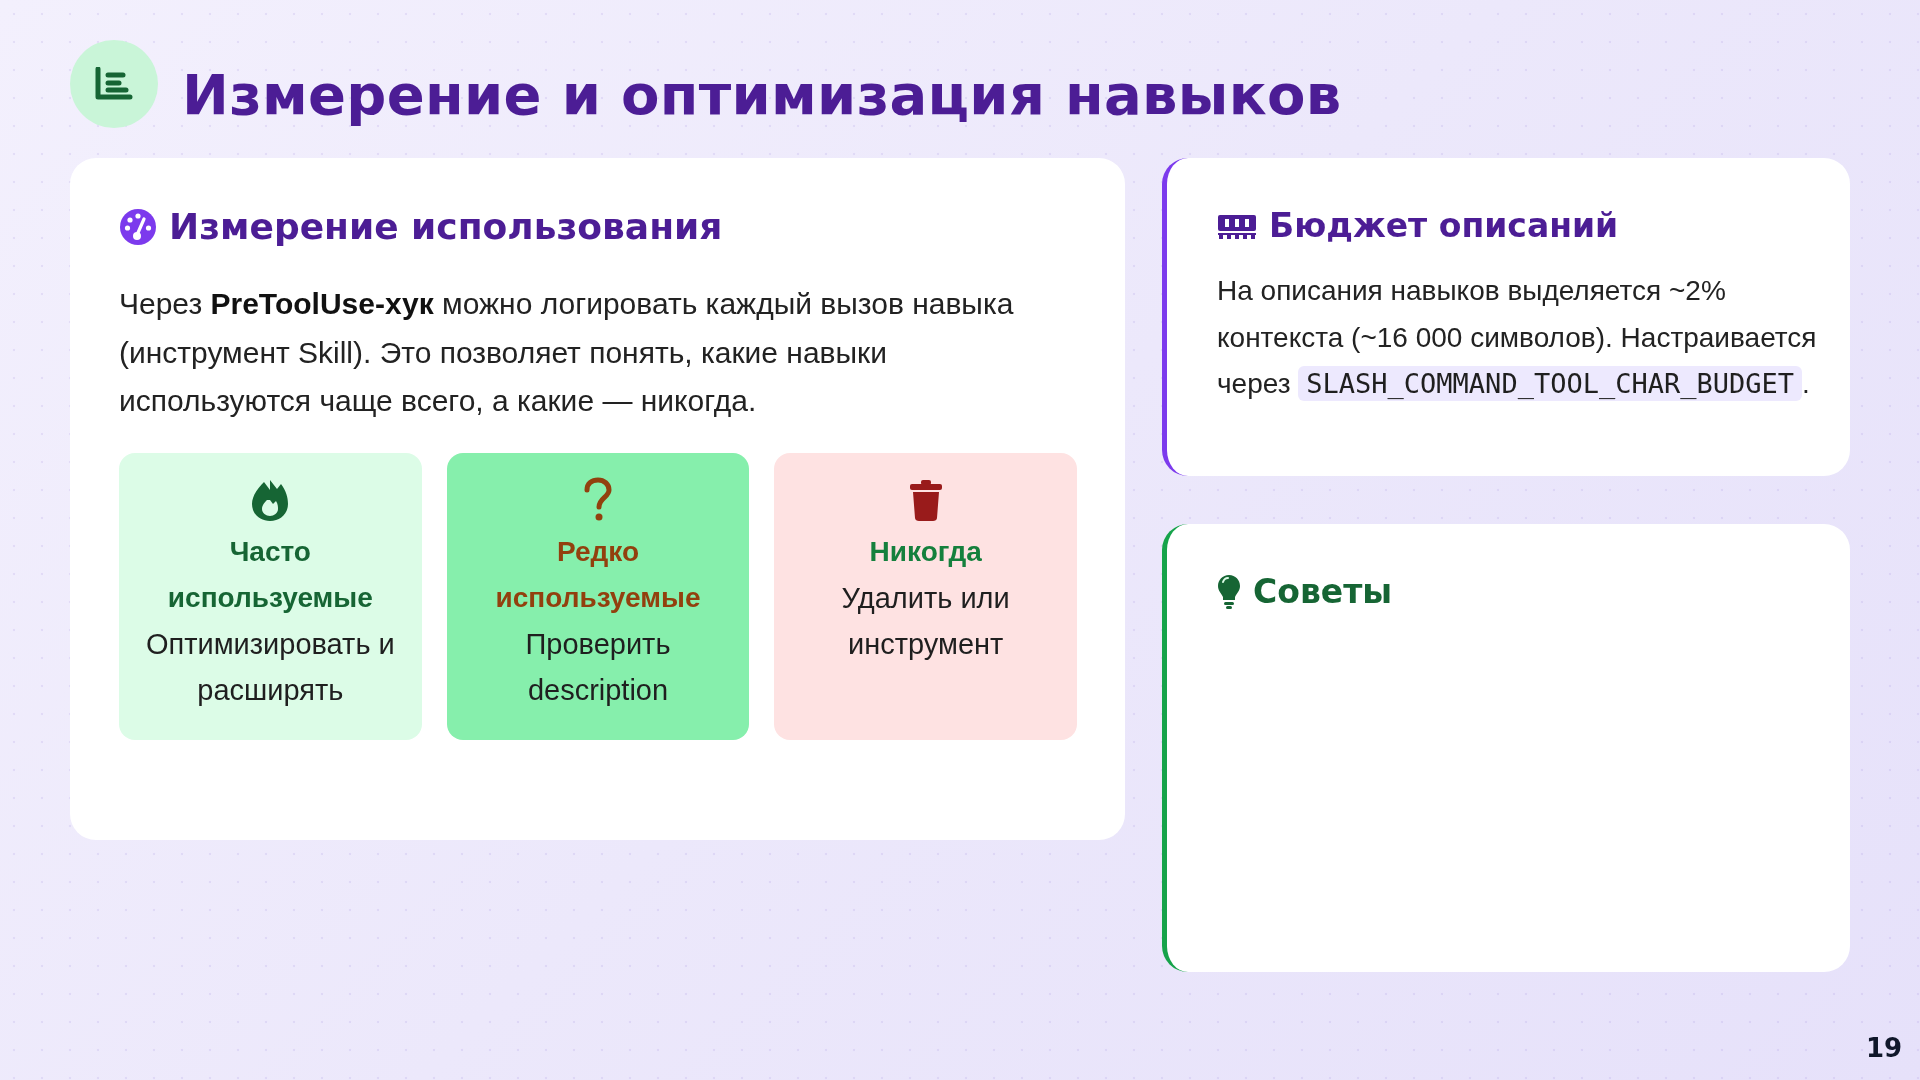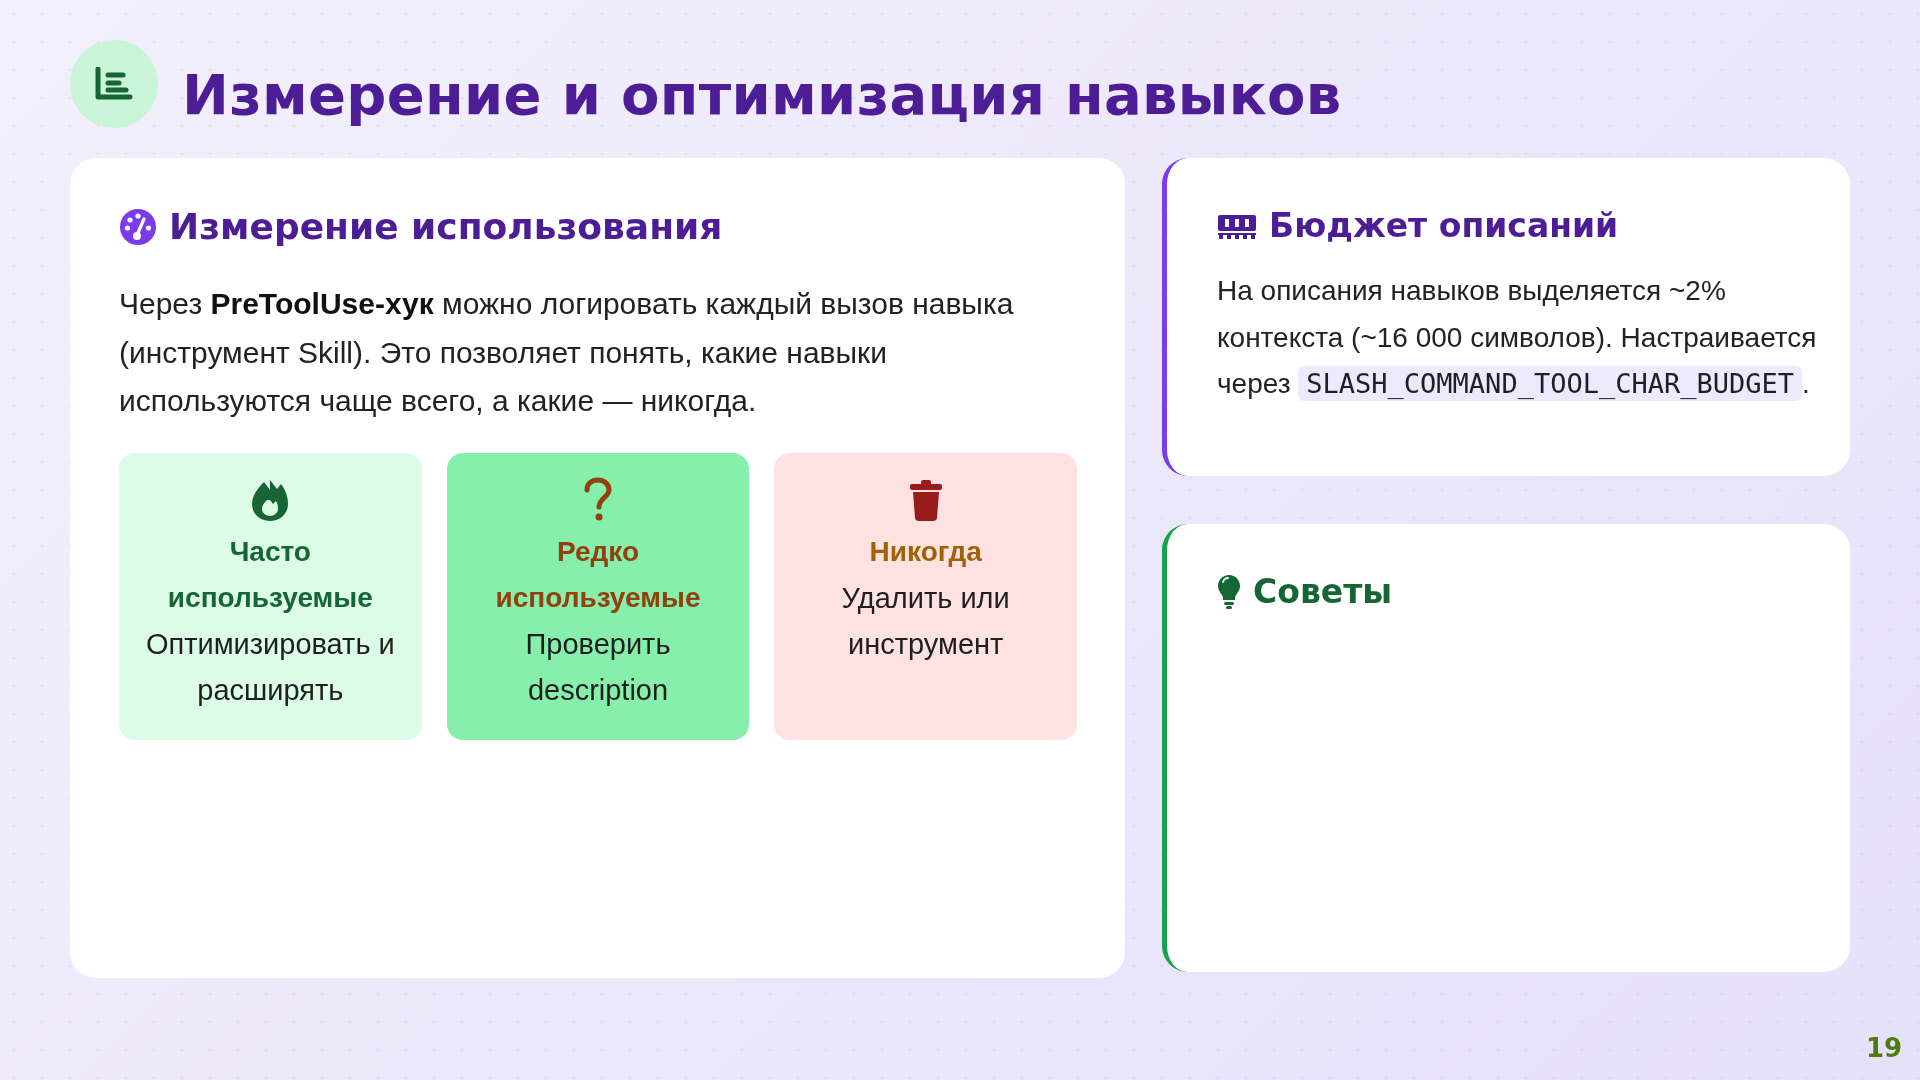--- a/index.html
+++ b/index.html
@@ -29,7 +29,7 @@
   .card {
     position: absolute; background: #ffffff; border-radius: 26px;
   }
-  .left-card { left: 70px; top: 158px; width: 1055px; height: 820px; }
+  .left-card { left: 70px; top: 158px; width: 1055px; height: 682px; }
   .section-head {
     position: absolute; display: flex; align-items: center; gap: 12px;
     font-family: "DejaVu Sans", sans-serif; font-weight: bold; color: #4c1d95;

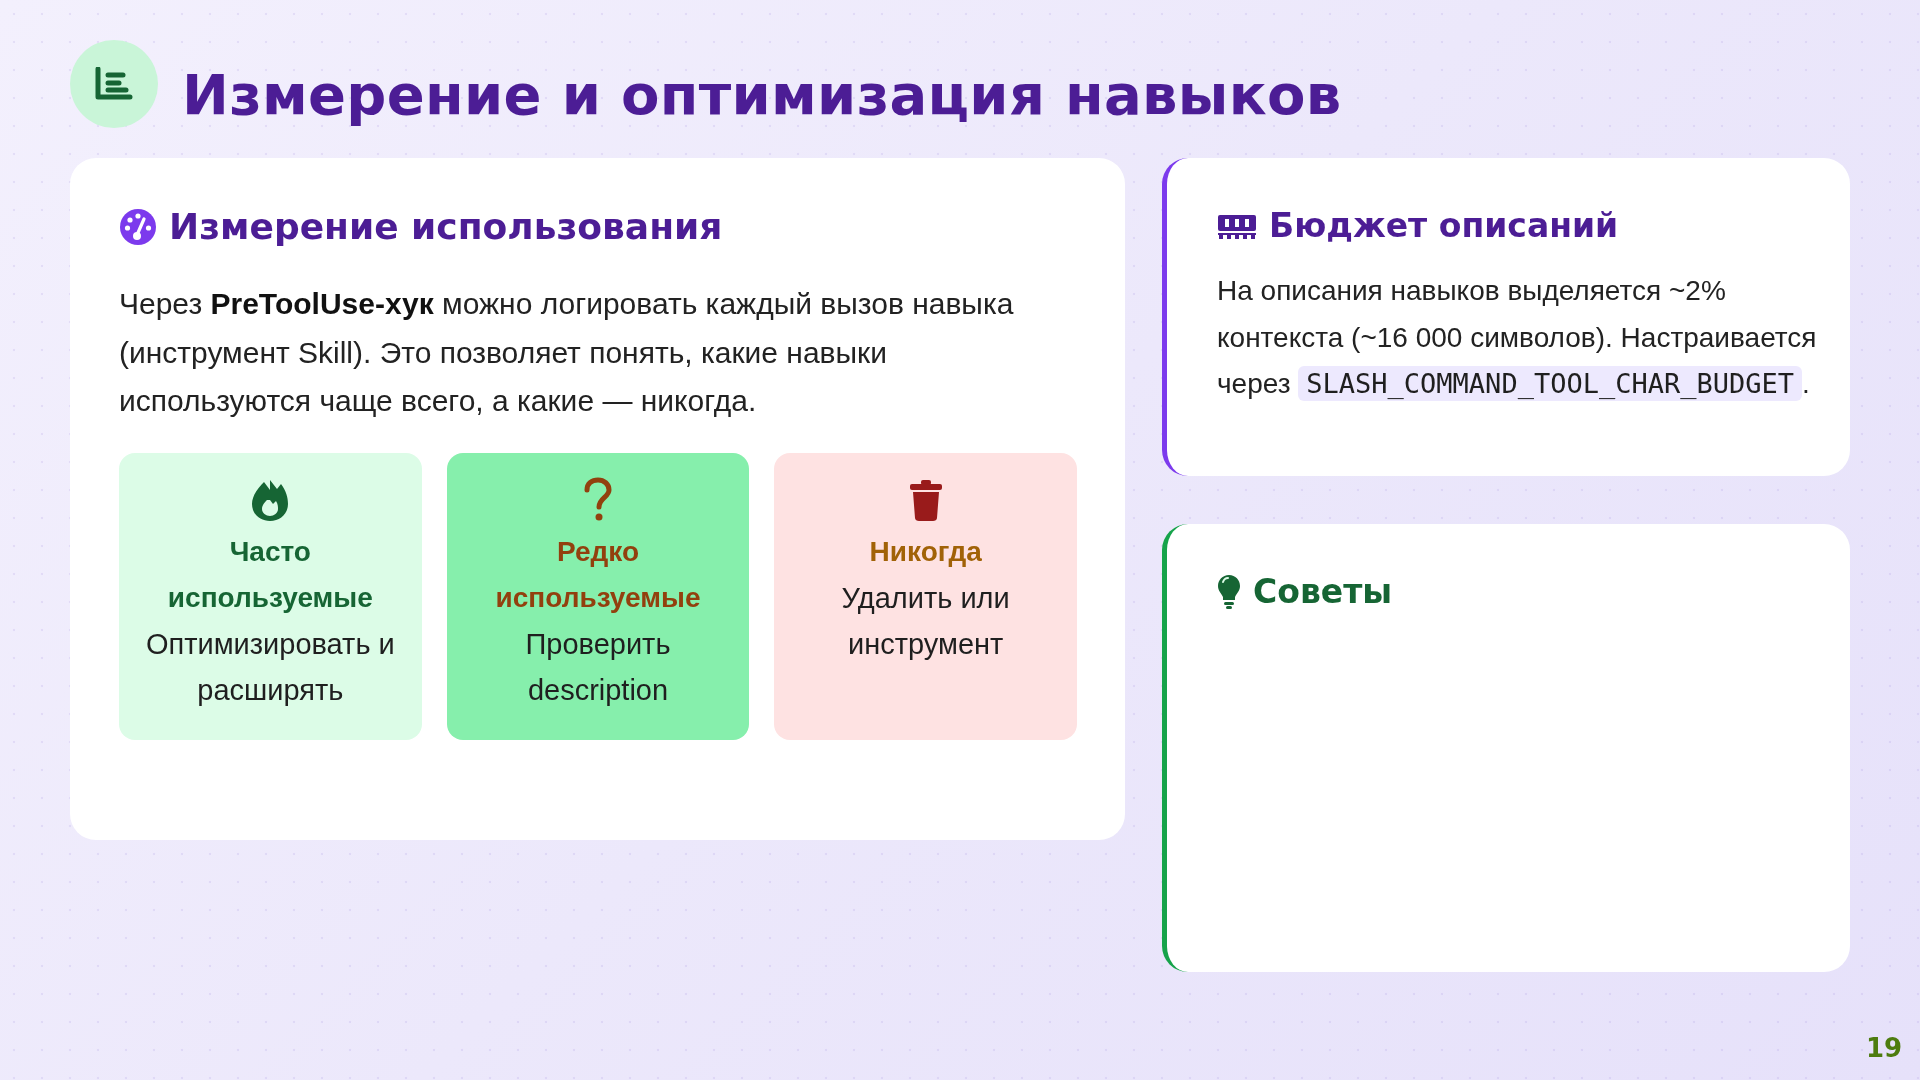--- a/index.html
+++ b/index.html
@@ -53,7 +53,7 @@
   .tile.yellow { background: #86efac; }
   .tile.yellow .ttitle { color: #92400e; }
   .tile.red { background: #fee2e2; }
-  .tile.red .ttitle { color: #a16207; }
+  .tile.red .ttitle { color: #15803d; }
 
   .right-card { left: 1162px; width: 688px; }
   .budget-card { top: 158px; height: 318px; border-left: 5px solid #7c3aed; }

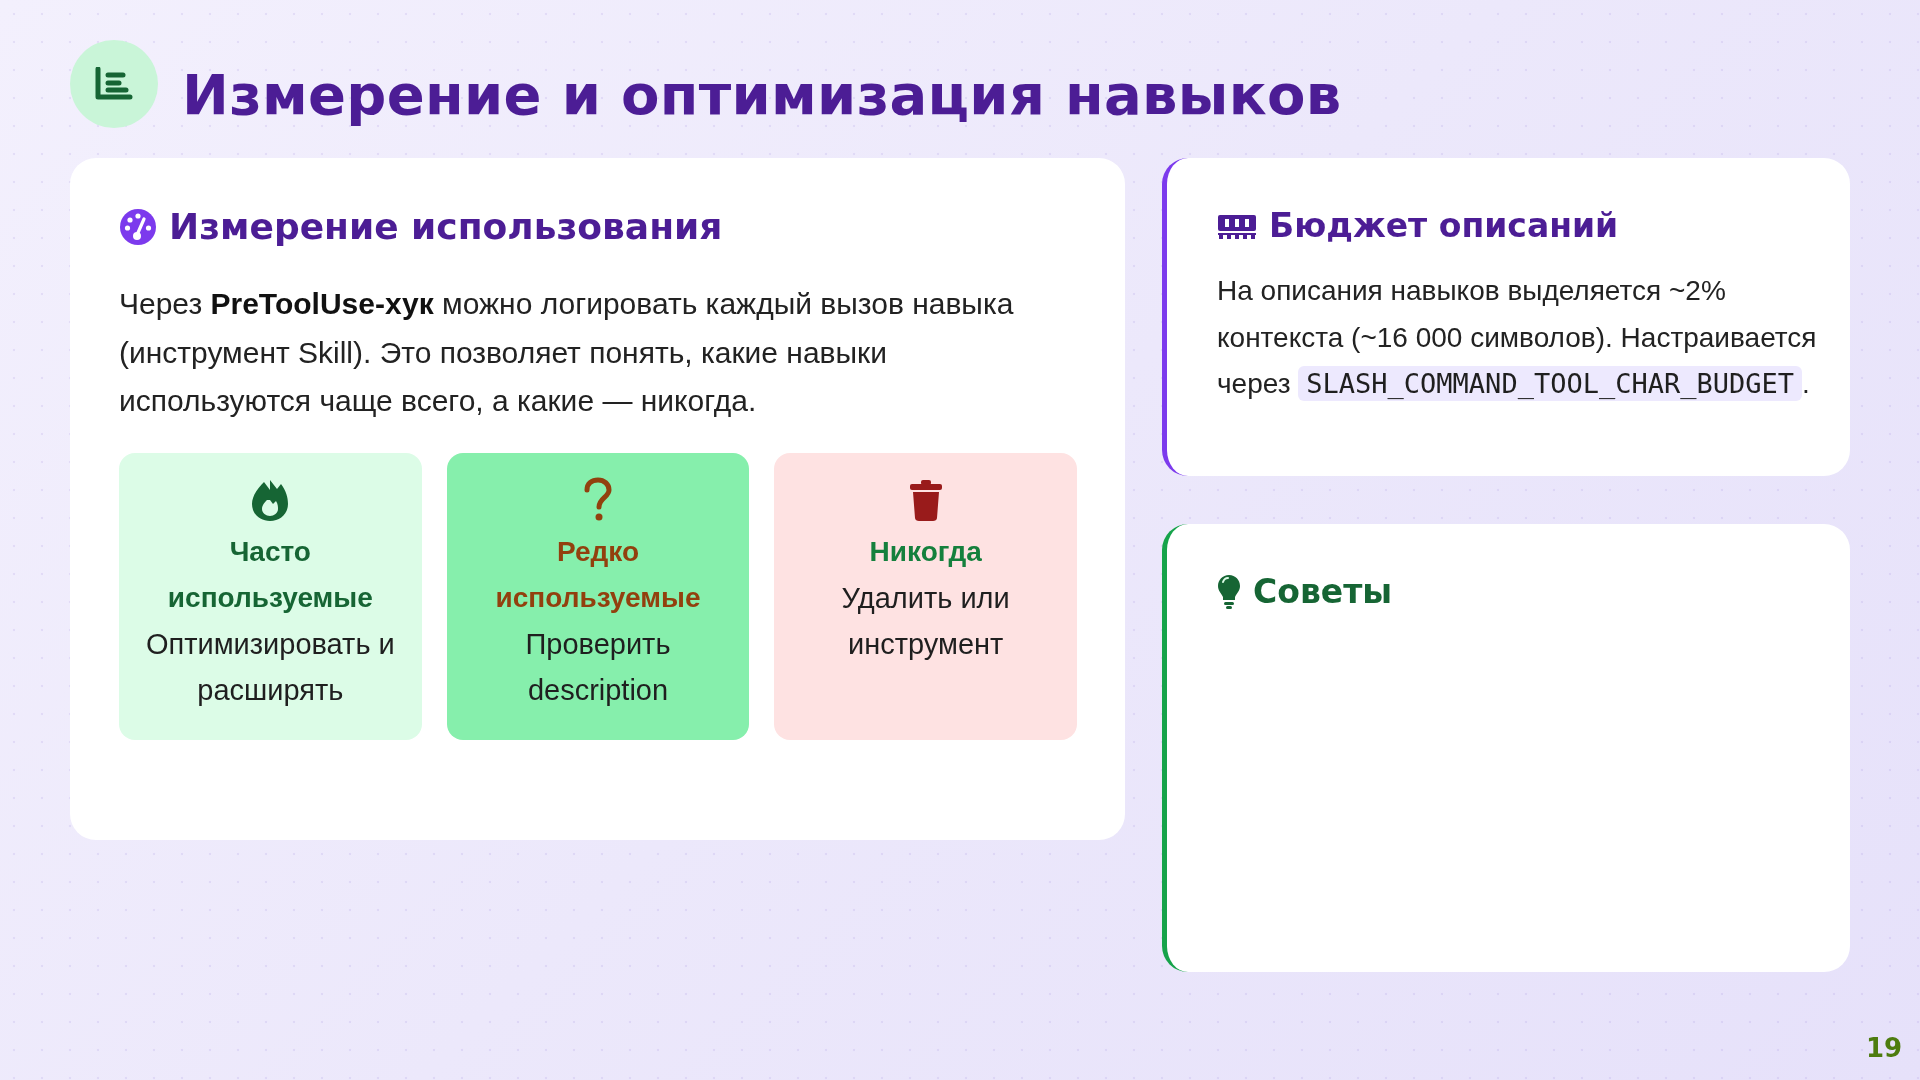--- a/index.html
+++ b/index.html
@@ -74,7 +74,7 @@
   }
   .page-num {
     position: absolute; left: 1866px; top: 1033px;
-    font-family: "DejaVu Sans", sans-serif; font-weight: bold; font-size: 26px; color: #4d7c0f;
+    font-family: "DejaVu Sans", sans-serif; font-weight: bold; font-size: 26px; color: #0f172a;
   }
 </style>
 </head>

